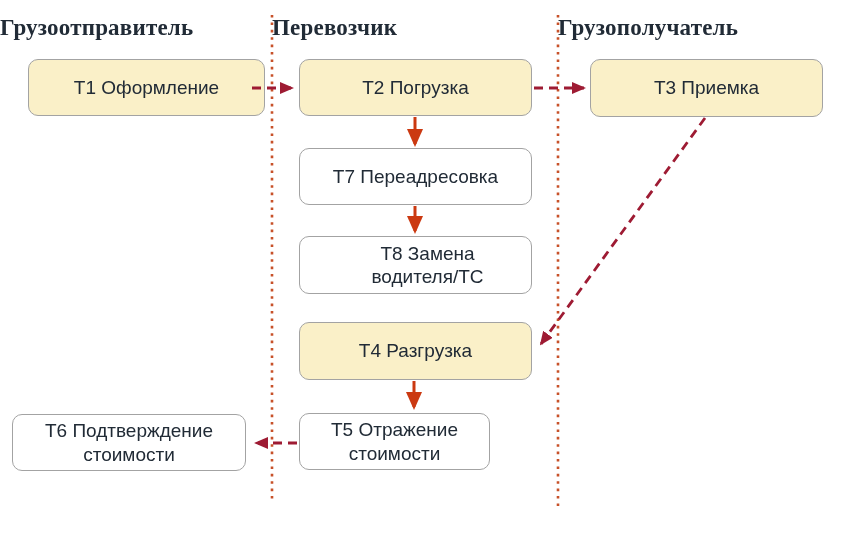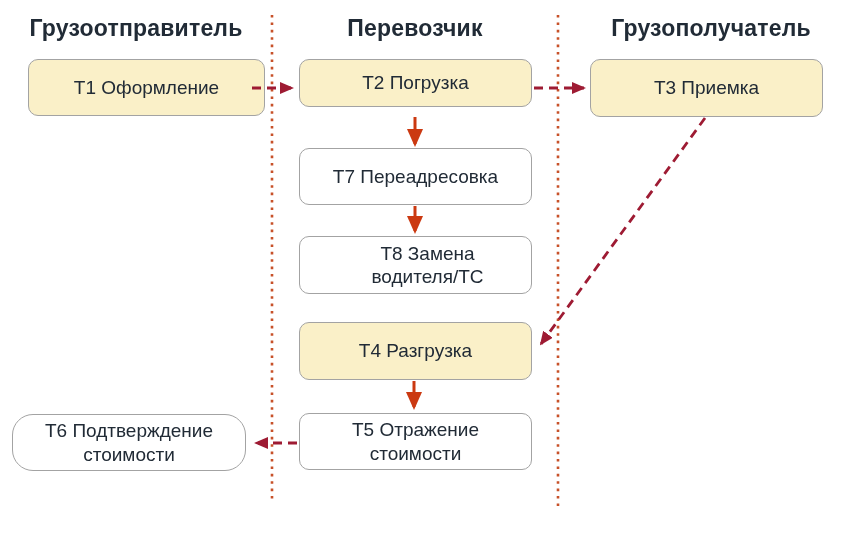--- a/index.html
+++ b/index.html
@@ -21,8 +21,9 @@
     font-size: 23px;
     font-weight: bold;
     color: #212b36;
-    text-align: center;
+    text-align: left;
     letter-spacing: 0.2px;
+    font-family: Liberation Serif, serif;
   }
   .col-header.shipper   { left: 0;     width: 272px; }
   .col-header.carrier   { left: 272px; width: 286px; }

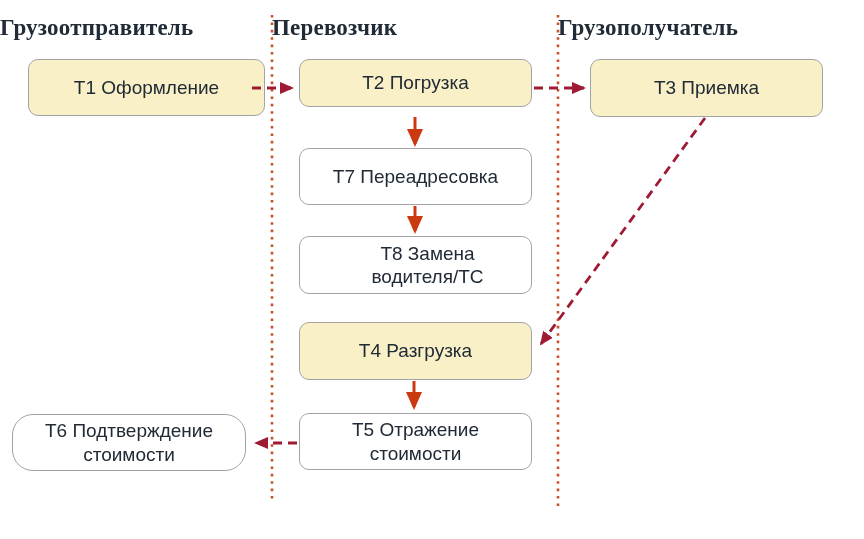--- a/index.html
+++ b/index.html
@@ -50,7 +50,7 @@
   }
 
   .node.t1 { left: 28px;  top: 59px;  width: 237px; height: 57px; }
-  .node.t2 { left: 299px; top: 59px;  width: 233px; height: 48px; }
+  .node.t2 { left: 299px; top: 59px;  width: 233px; height: 57px; }
   .node.t3 { left: 590px; top: 59px;  width: 233px; height: 58px; }
   .node.t7 { left: 299px; top: 148px; width: 233px; height: 57px; }
   .node.t8 { left: 299px; top: 236px; width: 233px; height: 58px; padding-left: 24px; }

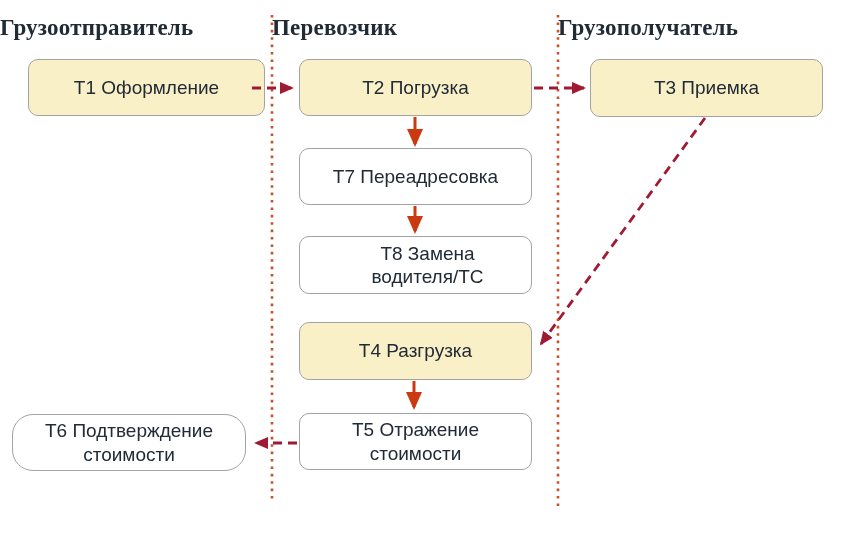--- a/index.html
+++ b/index.html
@@ -56,7 +56,7 @@
   .node.t8 { left: 299px; top: 236px; width: 233px; height: 58px; padding-left: 24px; }
   .node.t4 { left: 299px; top: 322px; width: 233px; height: 58px; }
   .node.t5 { left: 299px; top: 413px; width: 233px; height: 57px; }
-  .node.t6 { left: 12px;  top: 414px; width: 234px; height: 57px; border-radius: 21px; }
+  .node.t6 { left: 12px;  top: 414px; width: 234px; height: 57px; }
 
   .edges-layer {
     position: absolute;

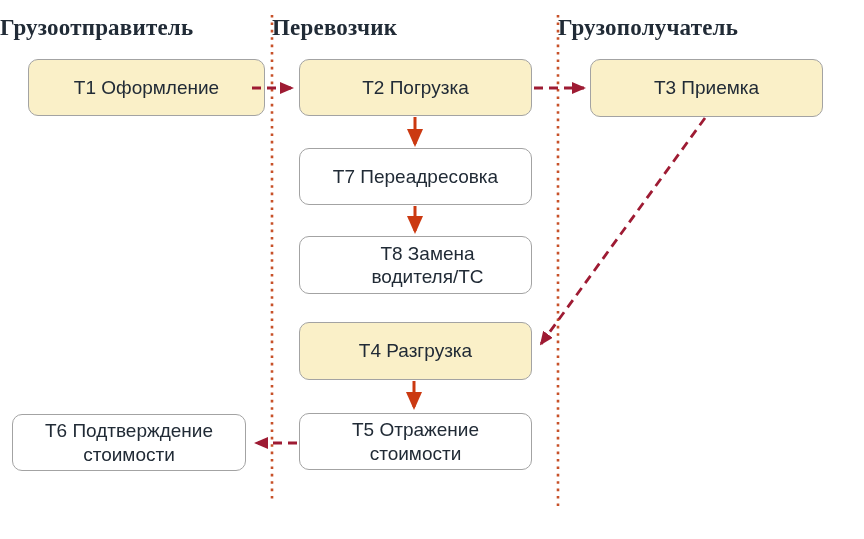--- a/index.html
+++ b/index.html
@@ -55,7 +55,7 @@
   .node.t7 { left: 299px; top: 148px; width: 233px; height: 57px; }
   .node.t8 { left: 299px; top: 236px; width: 233px; height: 58px; padding-left: 24px; }
   .node.t4 { left: 299px; top: 322px; width: 233px; height: 58px; }
-  .node.t5 { left: 299px; top: 413px; width: 233px; height: 57px; }
+  .node.t5 { left: 299px; top: 413px; width: 191px; height: 57px; }
   .node.t6 { left: 12px;  top: 414px; width: 234px; height: 57px; }
 
   .edges-layer {

